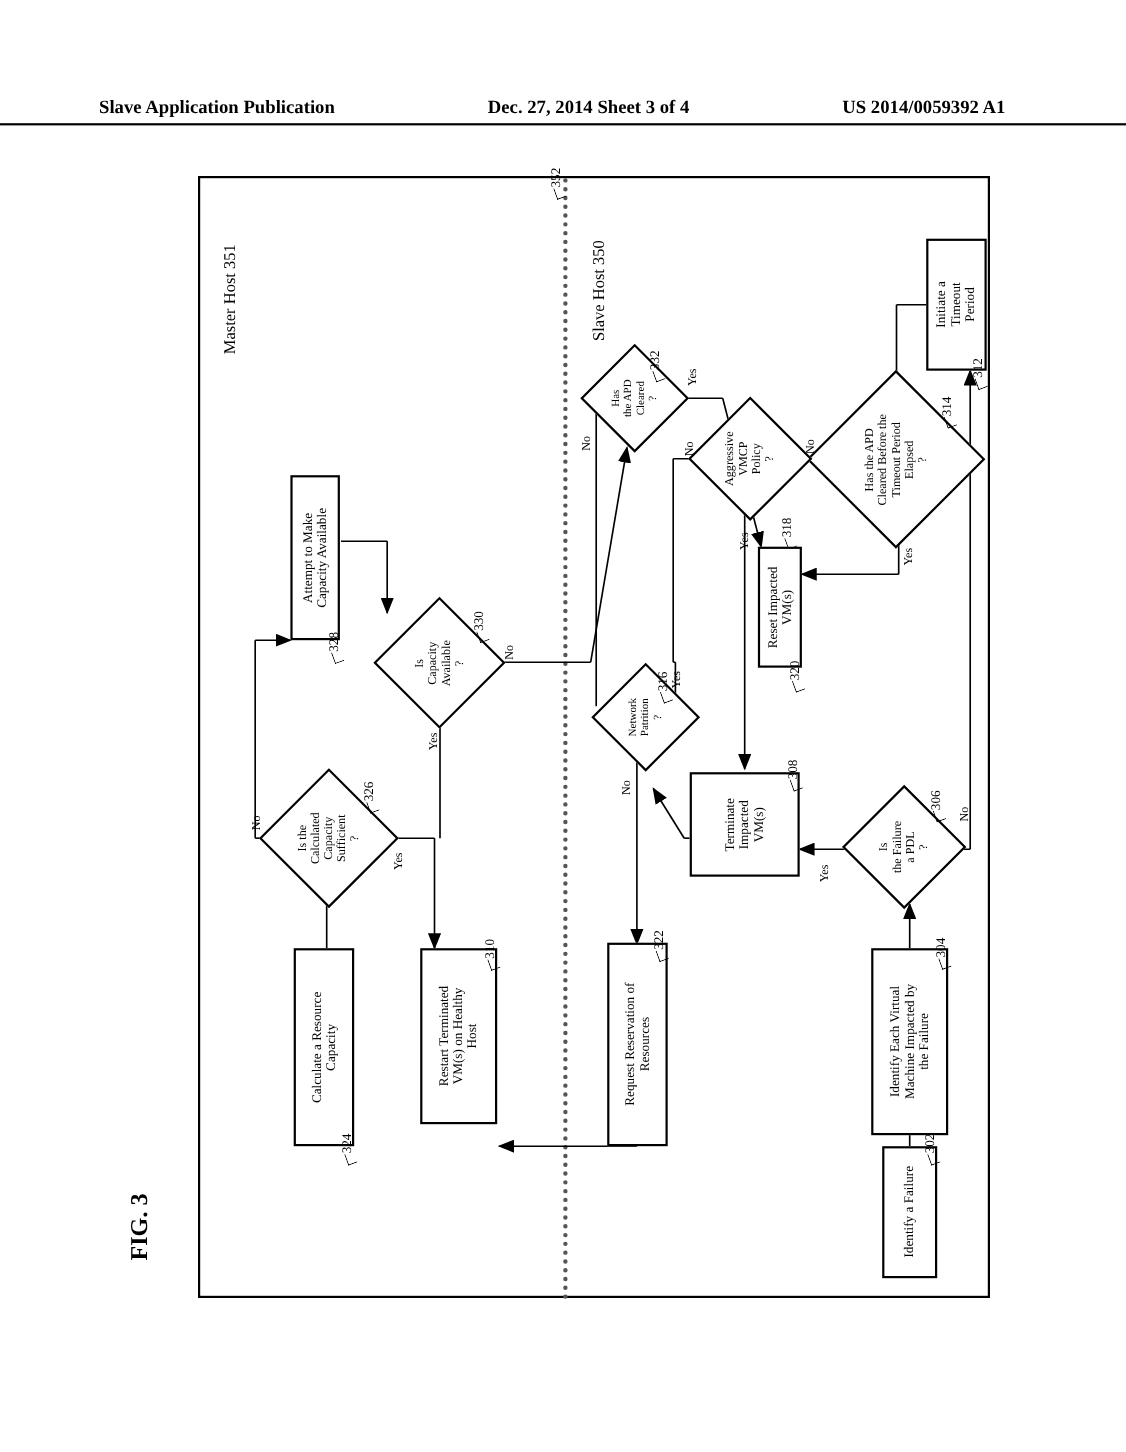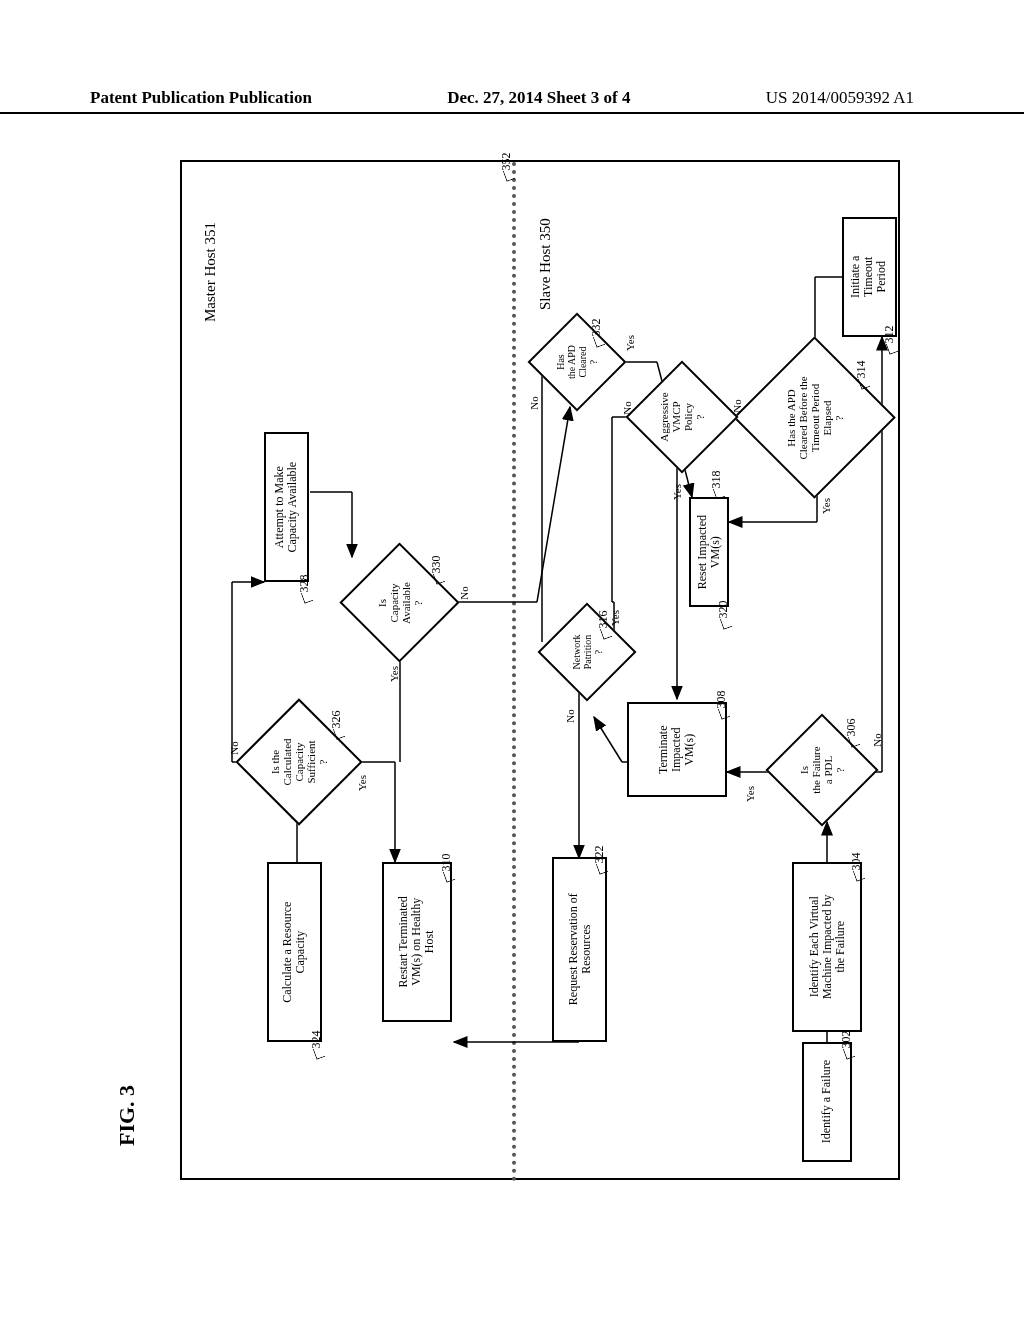--- a/index.html
+++ b/index.html
@@ -151,7 +151,7 @@
 <body>
 
 <div class="header">
-  <span class="header-left">Patent Publication Publication</span>
+  <span class="header-left">Slave Application Publication</span>
   <span class="header-mid">Dec. 27, 2014   Sheet 3 of 4</span>
   <span class="header-right">US 2014/0059392 A1</span>
 </div>

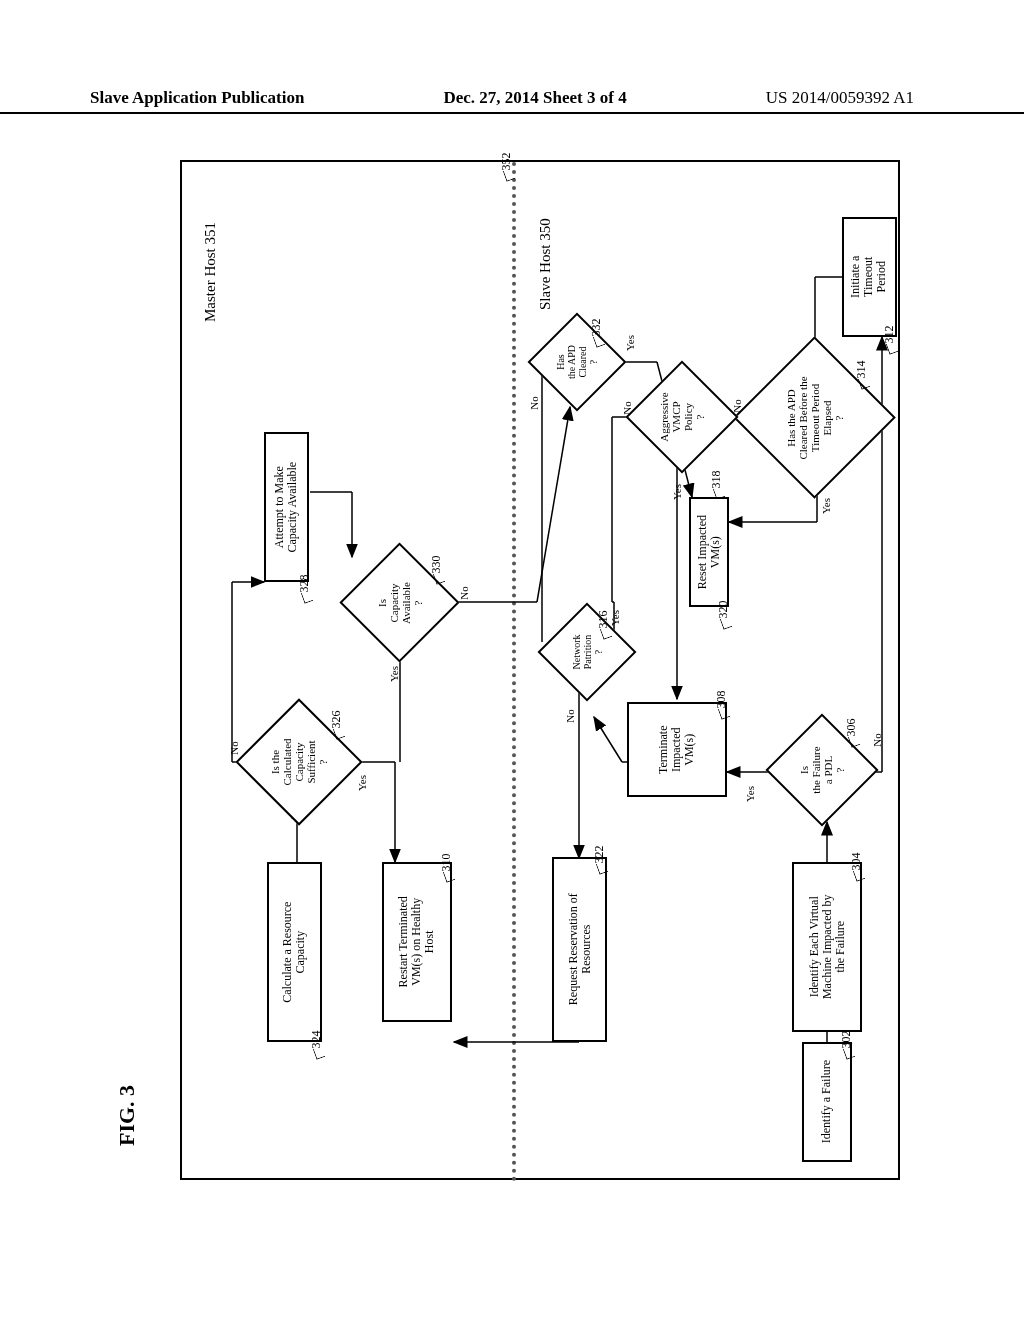--- a/index.html
+++ b/index.html
@@ -24,7 +24,7 @@
   }
   .header-left { font-weight: bold; }
   .header-mid { font-weight: bold; }
-  .header-right { font-weight: normal; }
+  .header-right { font-weight: bold; }
 
   .figure-area {
     position: absolute;

